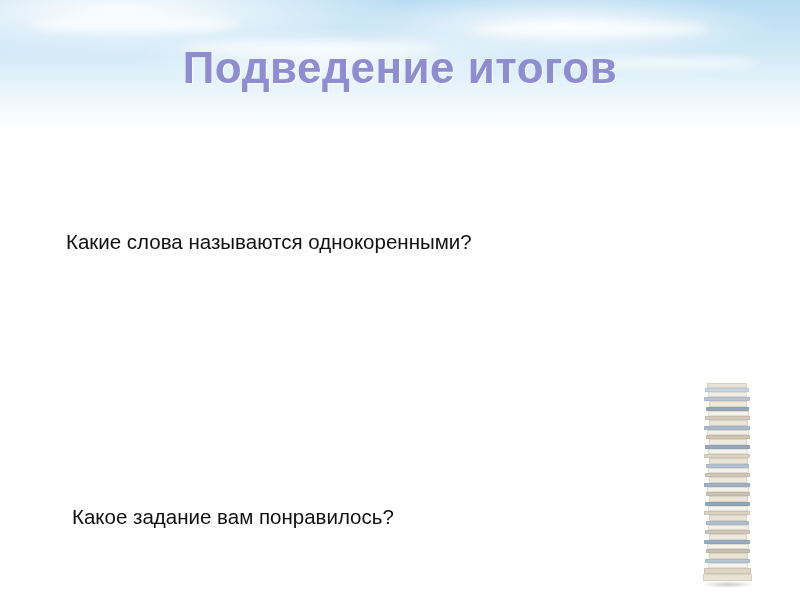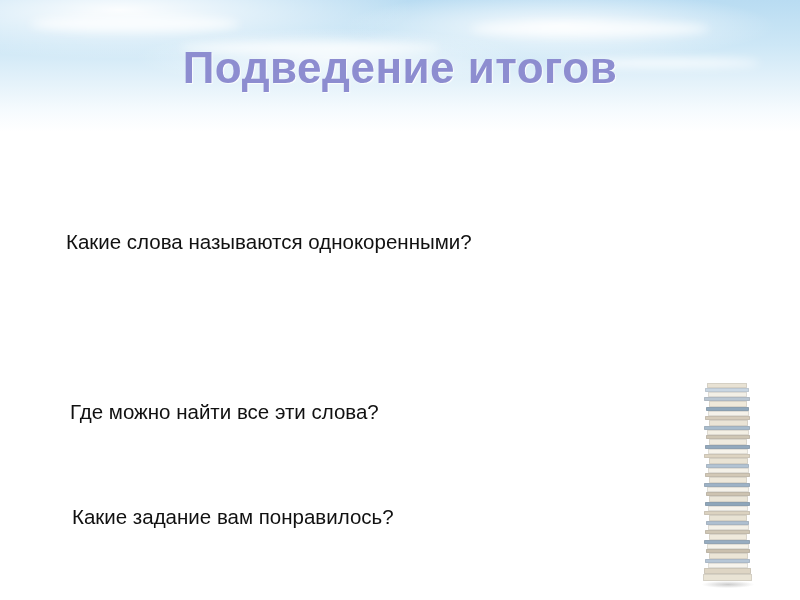--- a/index.html
+++ b/index.html
@@ -108,7 +108,6 @@
 
   <div class="body-text">
     <div class="line line-1">Какие слова называются однокоренными?</div>
-    <div class="line line-3">Где можно найти все эти слова?</div>
     <div class="line line-4">Какие задание вам понравилось?</div>
   </div>
 

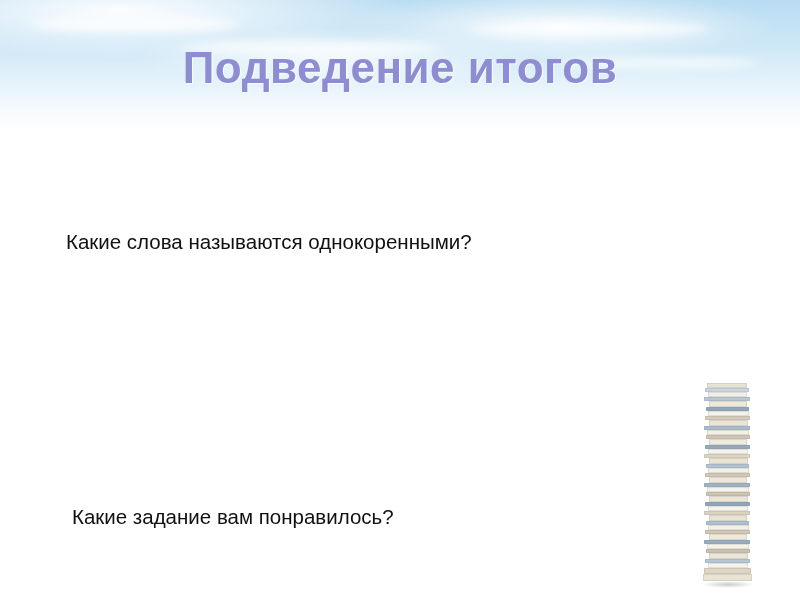--- a/index.html
+++ b/index.html
@@ -108,7 +108,7 @@
 
   <div class="body-text">
     <div class="line line-1">Какие слова называются однокоренными?</div>
-    <div class="line line-4">Какие задание вам понравилось?</div>
+    <div class="line line-4">Какое задание вам понравилось?</div>
   </div>
 
   <div class="books">

